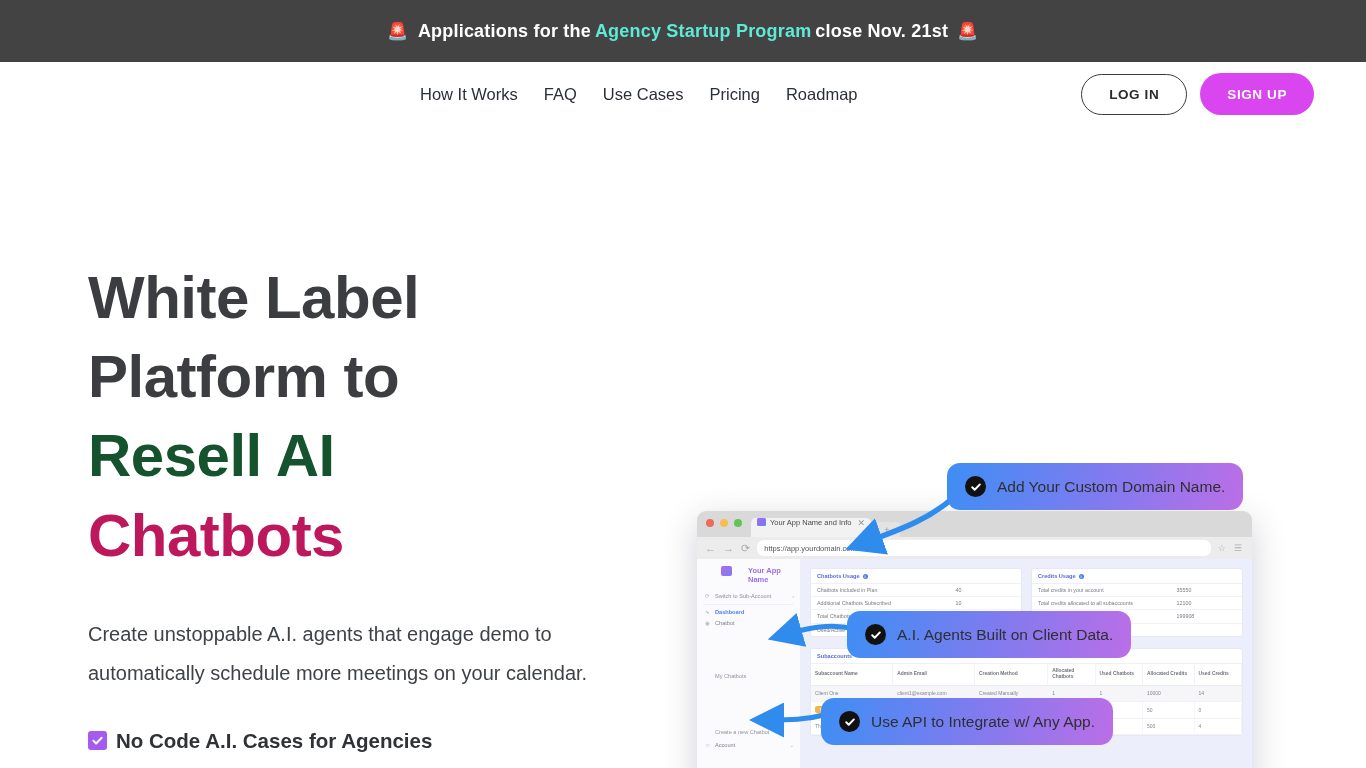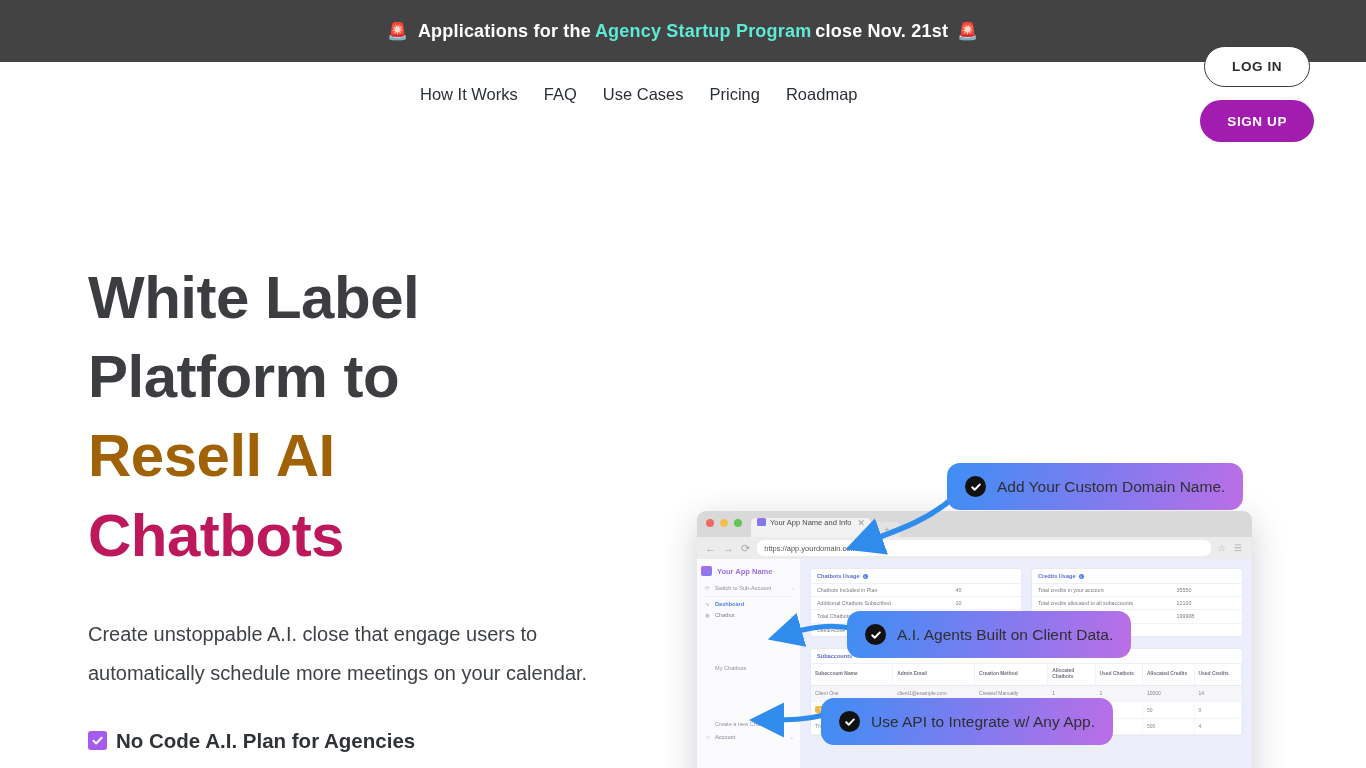--- a/index.html
+++ b/index.html
@@ -62,7 +62,6 @@
     display: flex;
     align-items: center;
     gap: 13px;
-    flex-direction: column;
   }
   .btn-login {
     border: 1.6px solid #3a3a3a;

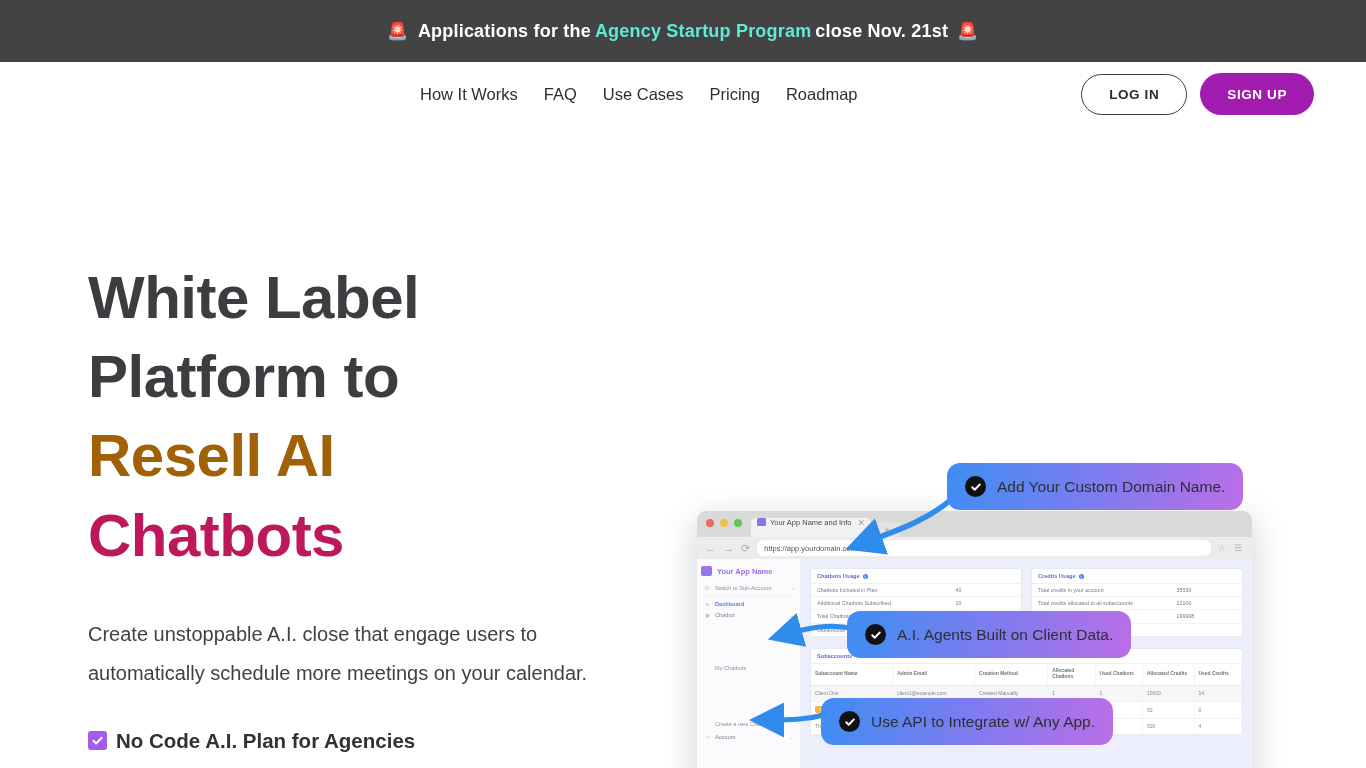--- a/index.html
+++ b/index.html
@@ -77,7 +77,7 @@
   }
   .btn-signup {
     border: none;
-    background: #a21caf;
+    background: #d946ef;
     color: #fff;
     font-size: 13.5px;
     font-weight: bold;

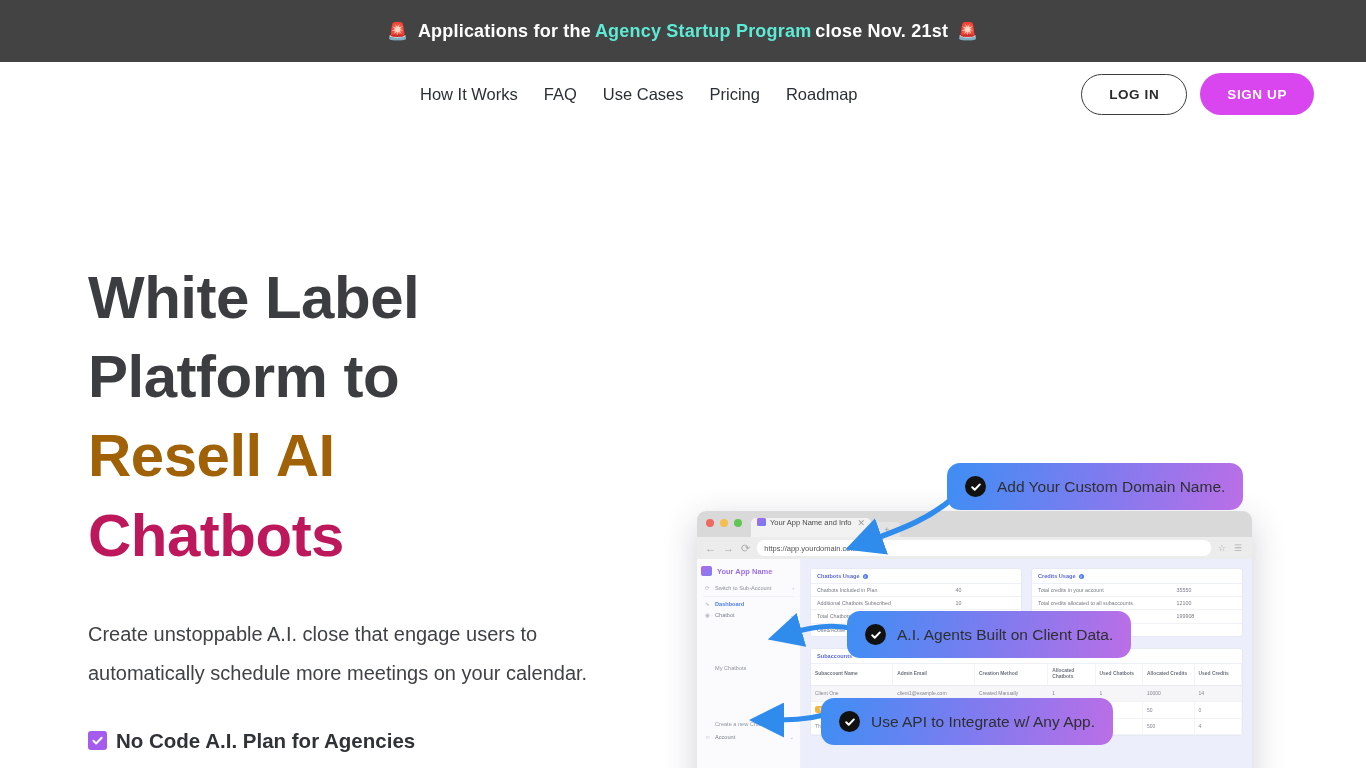--- a/index.html
+++ b/index.html
@@ -99,7 +99,7 @@
     letter-spacing: -.5px;
   }
   .headline .accent { color: #be185d; }
-  .headline .accent.l1 { color: #a16207; }
+  .headline .accent.l1 { color: #14532d; }
   .sub {
     margin-top: 40px;
     font-size: 20px;

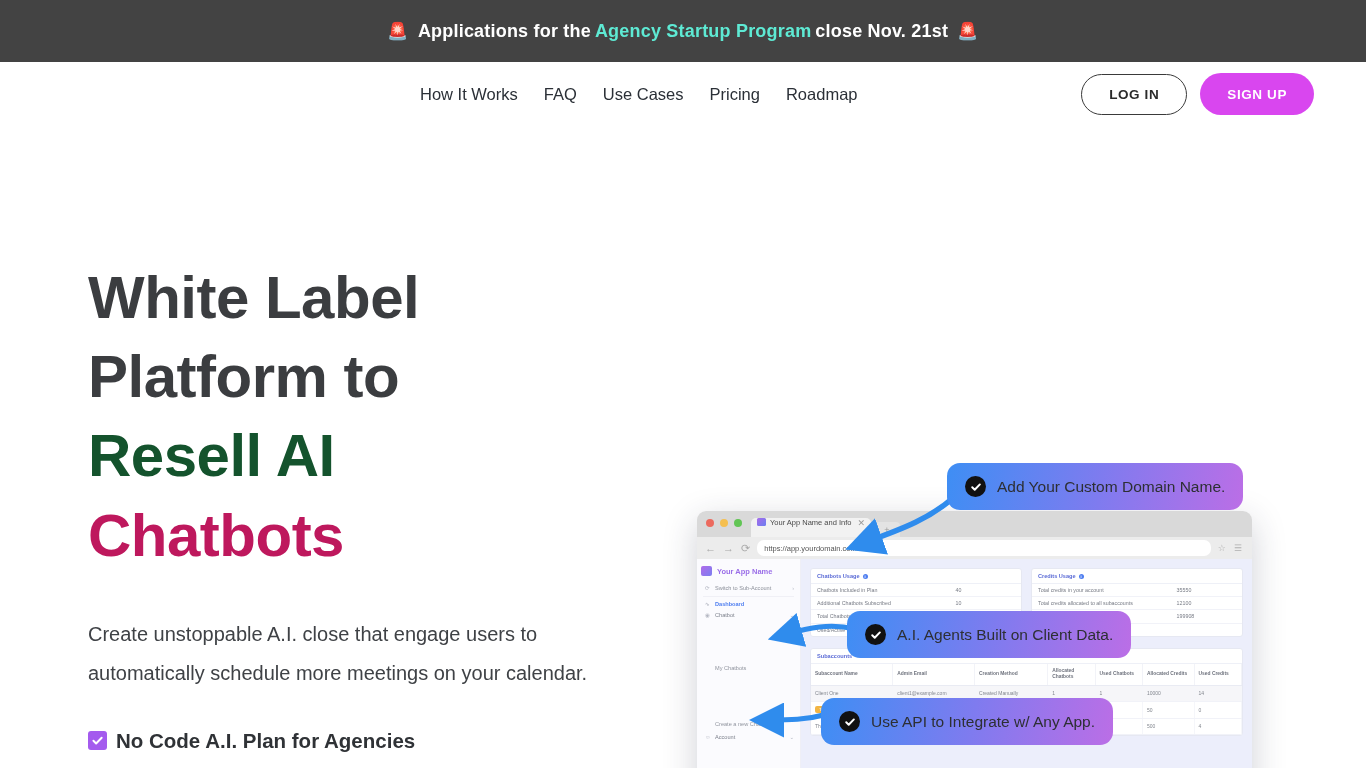--- a/index.html
+++ b/index.html
@@ -201,8 +201,8 @@
     border-right: 1px solid #efeff6;
   }
   .mock-app-title {
-    display: flex; align-items: flex-end; gap: 5px;
-    padding: 0 7px 7px 4px;
+    display: flex; align-items: flex-start; gap: 16px;
+    padding: 0 7px 7px 24px;
     font-size: 7.5px;
     color: #9b6fe8;
     font-weight: bold;

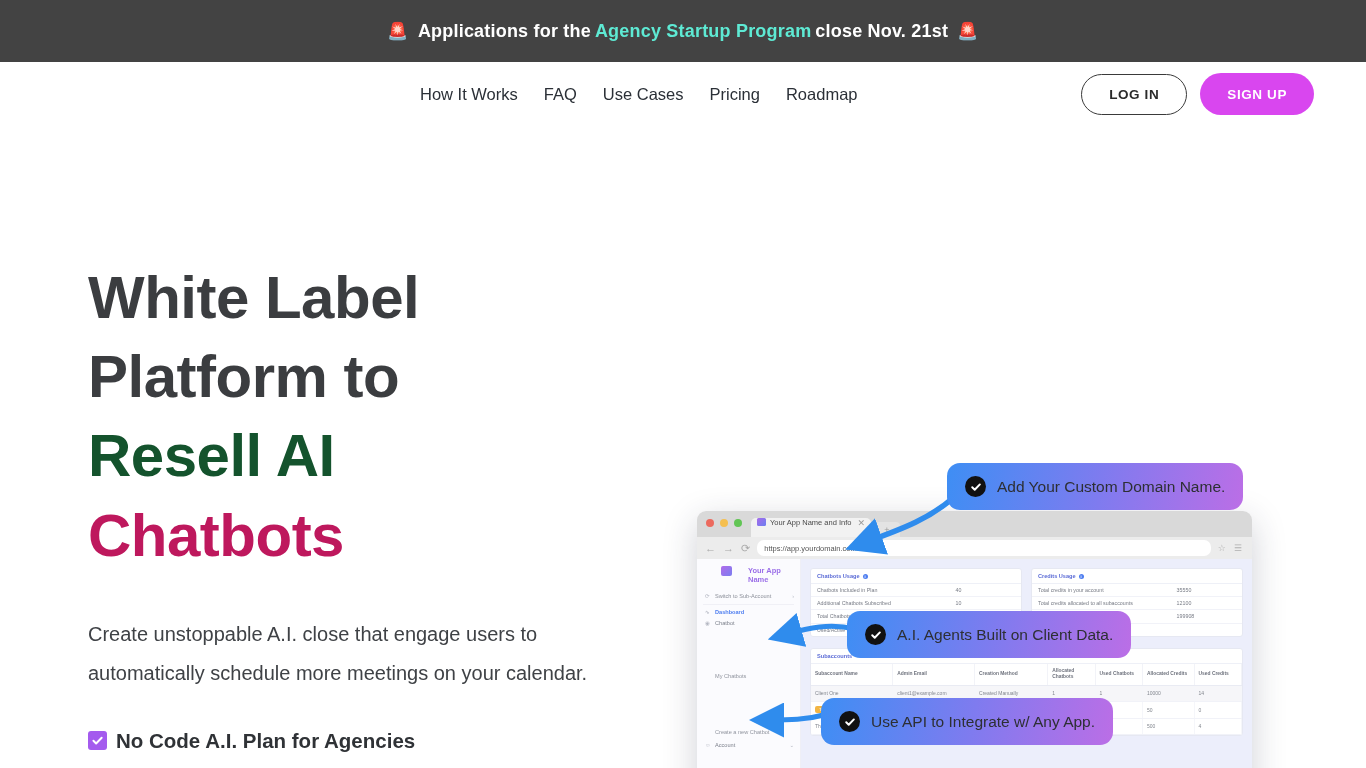--- a/index.html
+++ b/index.html
@@ -364,7 +364,7 @@
       <span class="accent">Chatbots</span>
     </h1>
 
-    <p class="sub">Create unstoppable A.I. close that engage users to automatically schedule more meetings on your calendar.</p>
+    <p class="sub">Create unstoppable A.I. agents that engage demo to automatically schedule more meetings on your calendar.</p>
 
     <div class="feature-list">
       <div class="feature">

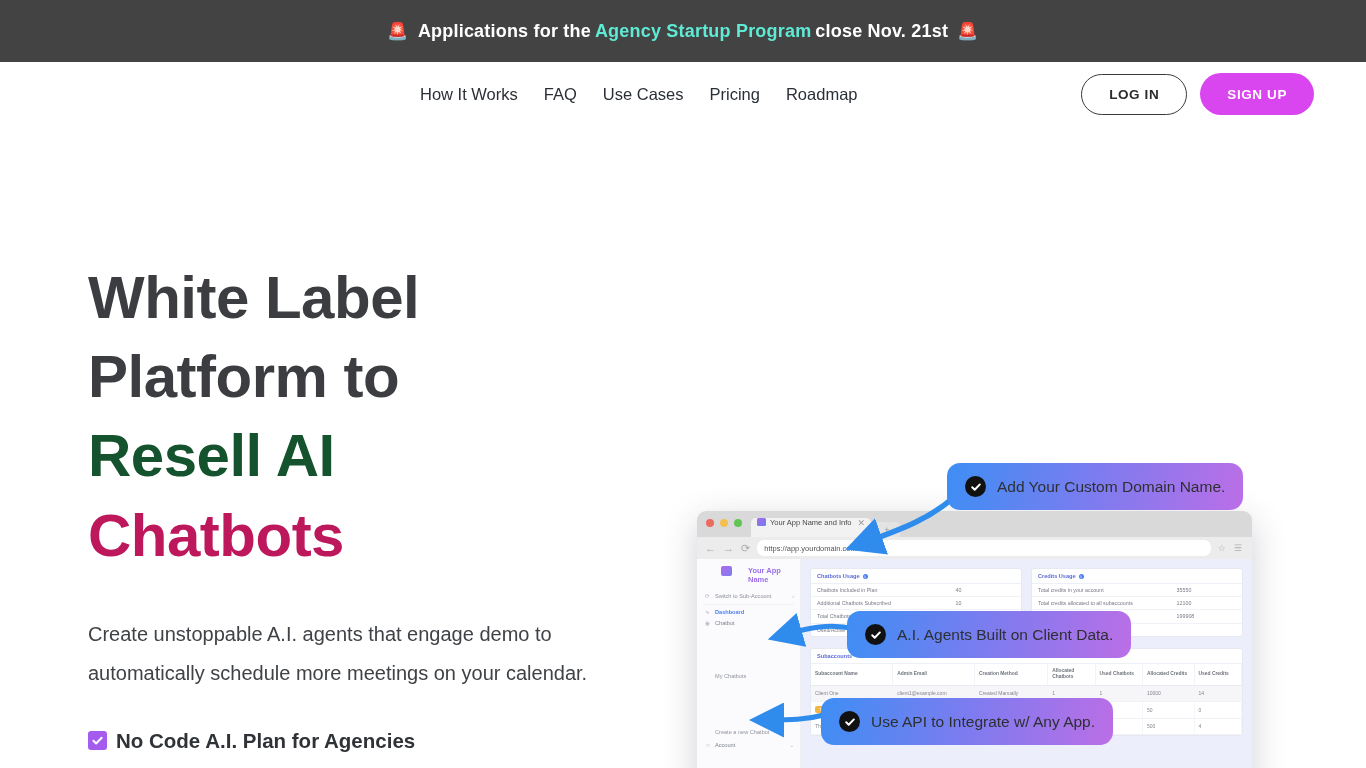--- a/index.html
+++ b/index.html
@@ -373,7 +373,7 @@
               <path d="M2.6 7.3l2.9 2.9L11.5 4" stroke="#fff" stroke-width="2.1" fill="none" stroke-linecap="round" stroke-linejoin="round"></path>
             </svg>
         </span>
-        <span>No Code A.I. Plan for Agencies</span>
+        <span>No Code A.I. Cases for Agencies</span>
       </div>
 
     </div>

